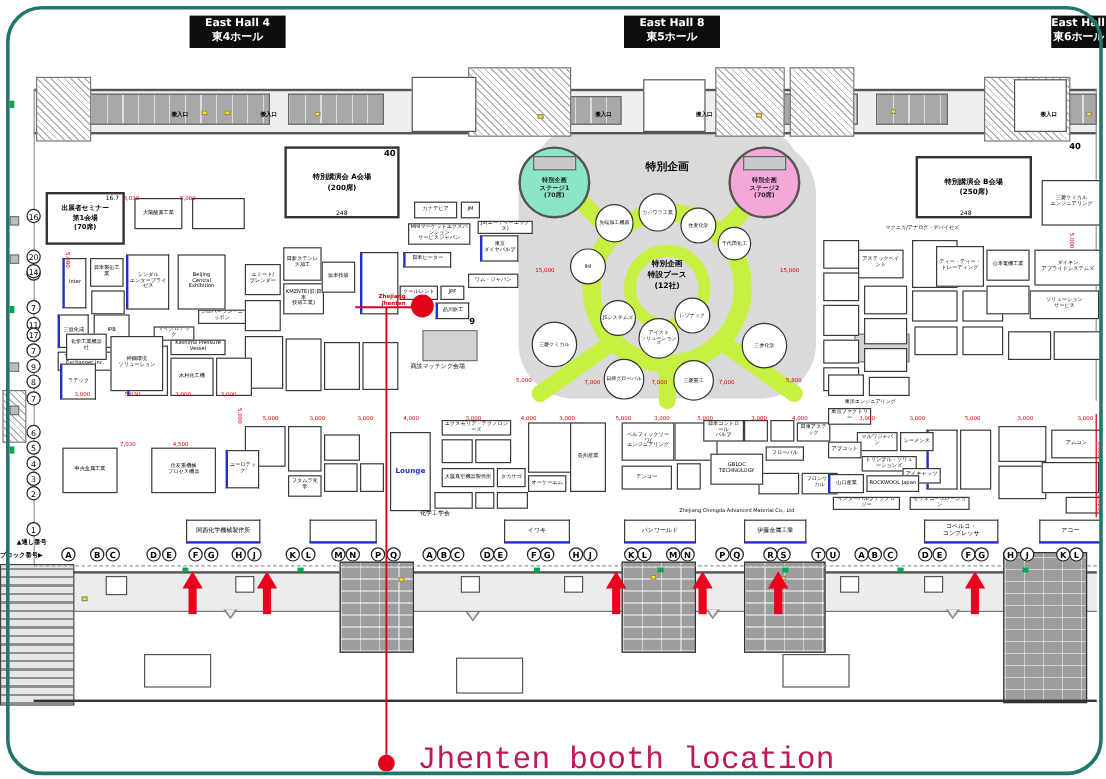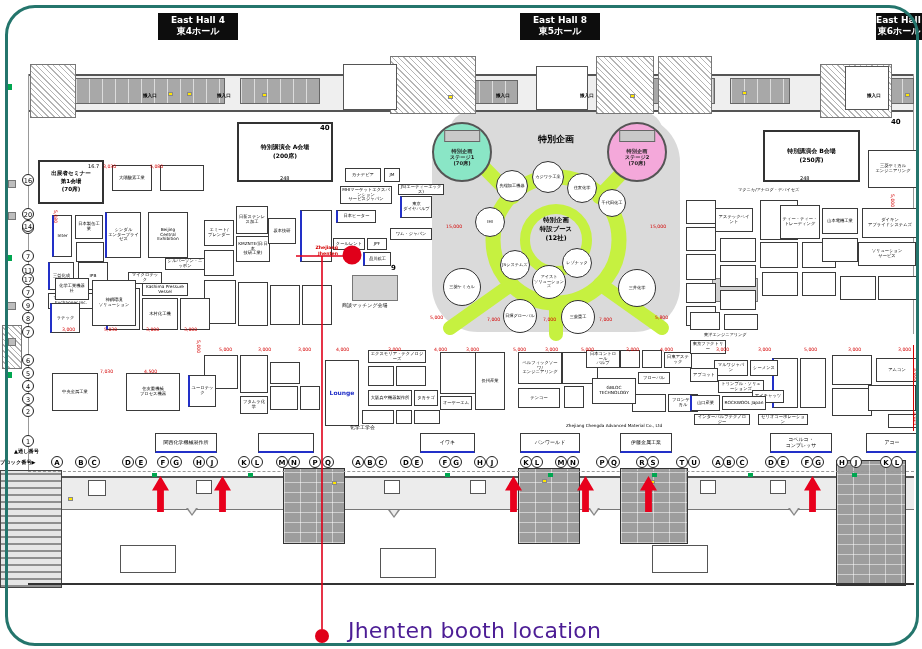--- a/index.html
+++ b/index.html
@@ -63,7 +63,7 @@
   .arrow{width:17px;height:36px;background:#e8001c;z-index:8;
     clip-path:polygon(50% 0,100% 40%,70% 40%,70% 100%,30% 100%,30% 40%,0 40%);}
   .rowhdr{z-index:8;font-size:5.2px;font-weight:bold;color:#000;white-space:nowrap;}
-  #caption{position:absolute;left:348px;top:618px;font-size:22px;color:#4c1d95;z-index:20;letter-spacing:.2px;}
+  #caption{position:absolute;left:348px;top:618px;font-size:26px;color:#be185d;z-index:20;letter-spacing:.2px;font-family:Liberation Mono, monospace;}
   svg.layer{position:absolute;left:0;top:0;z-index:3;pointer-events:none;}
   svg#marker-layer{z-index:30;}
   .jlabel{z-index:31;color:#d40000;font-size:4.6px;font-weight:bold;text-align:right;line-height:1.2;white-space:pre-line;}

